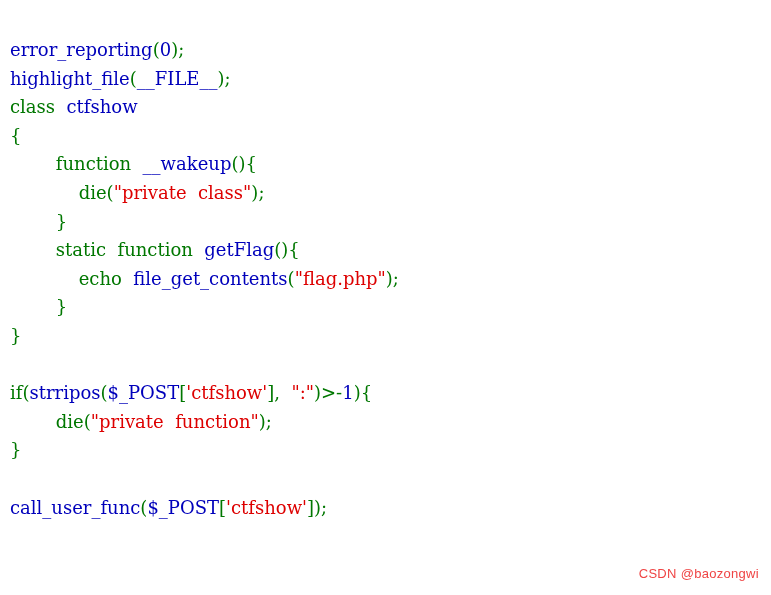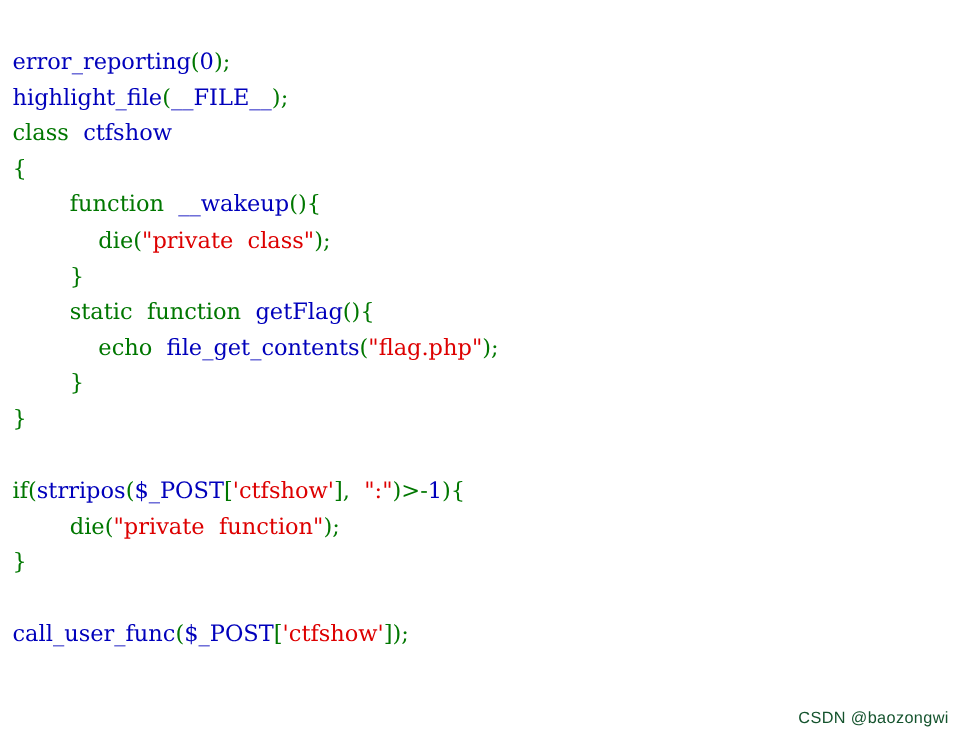--- a/index.html
+++ b/index.html
@@ -49,7 +49,7 @@
     top: 566px;
     font-family: "Liberation Sans", sans-serif;
     font-size: 13px;
-    color: #14532d;
+    color: #ef4444;
     letter-spacing: 0.3px;
     white-space: pre;
   }

